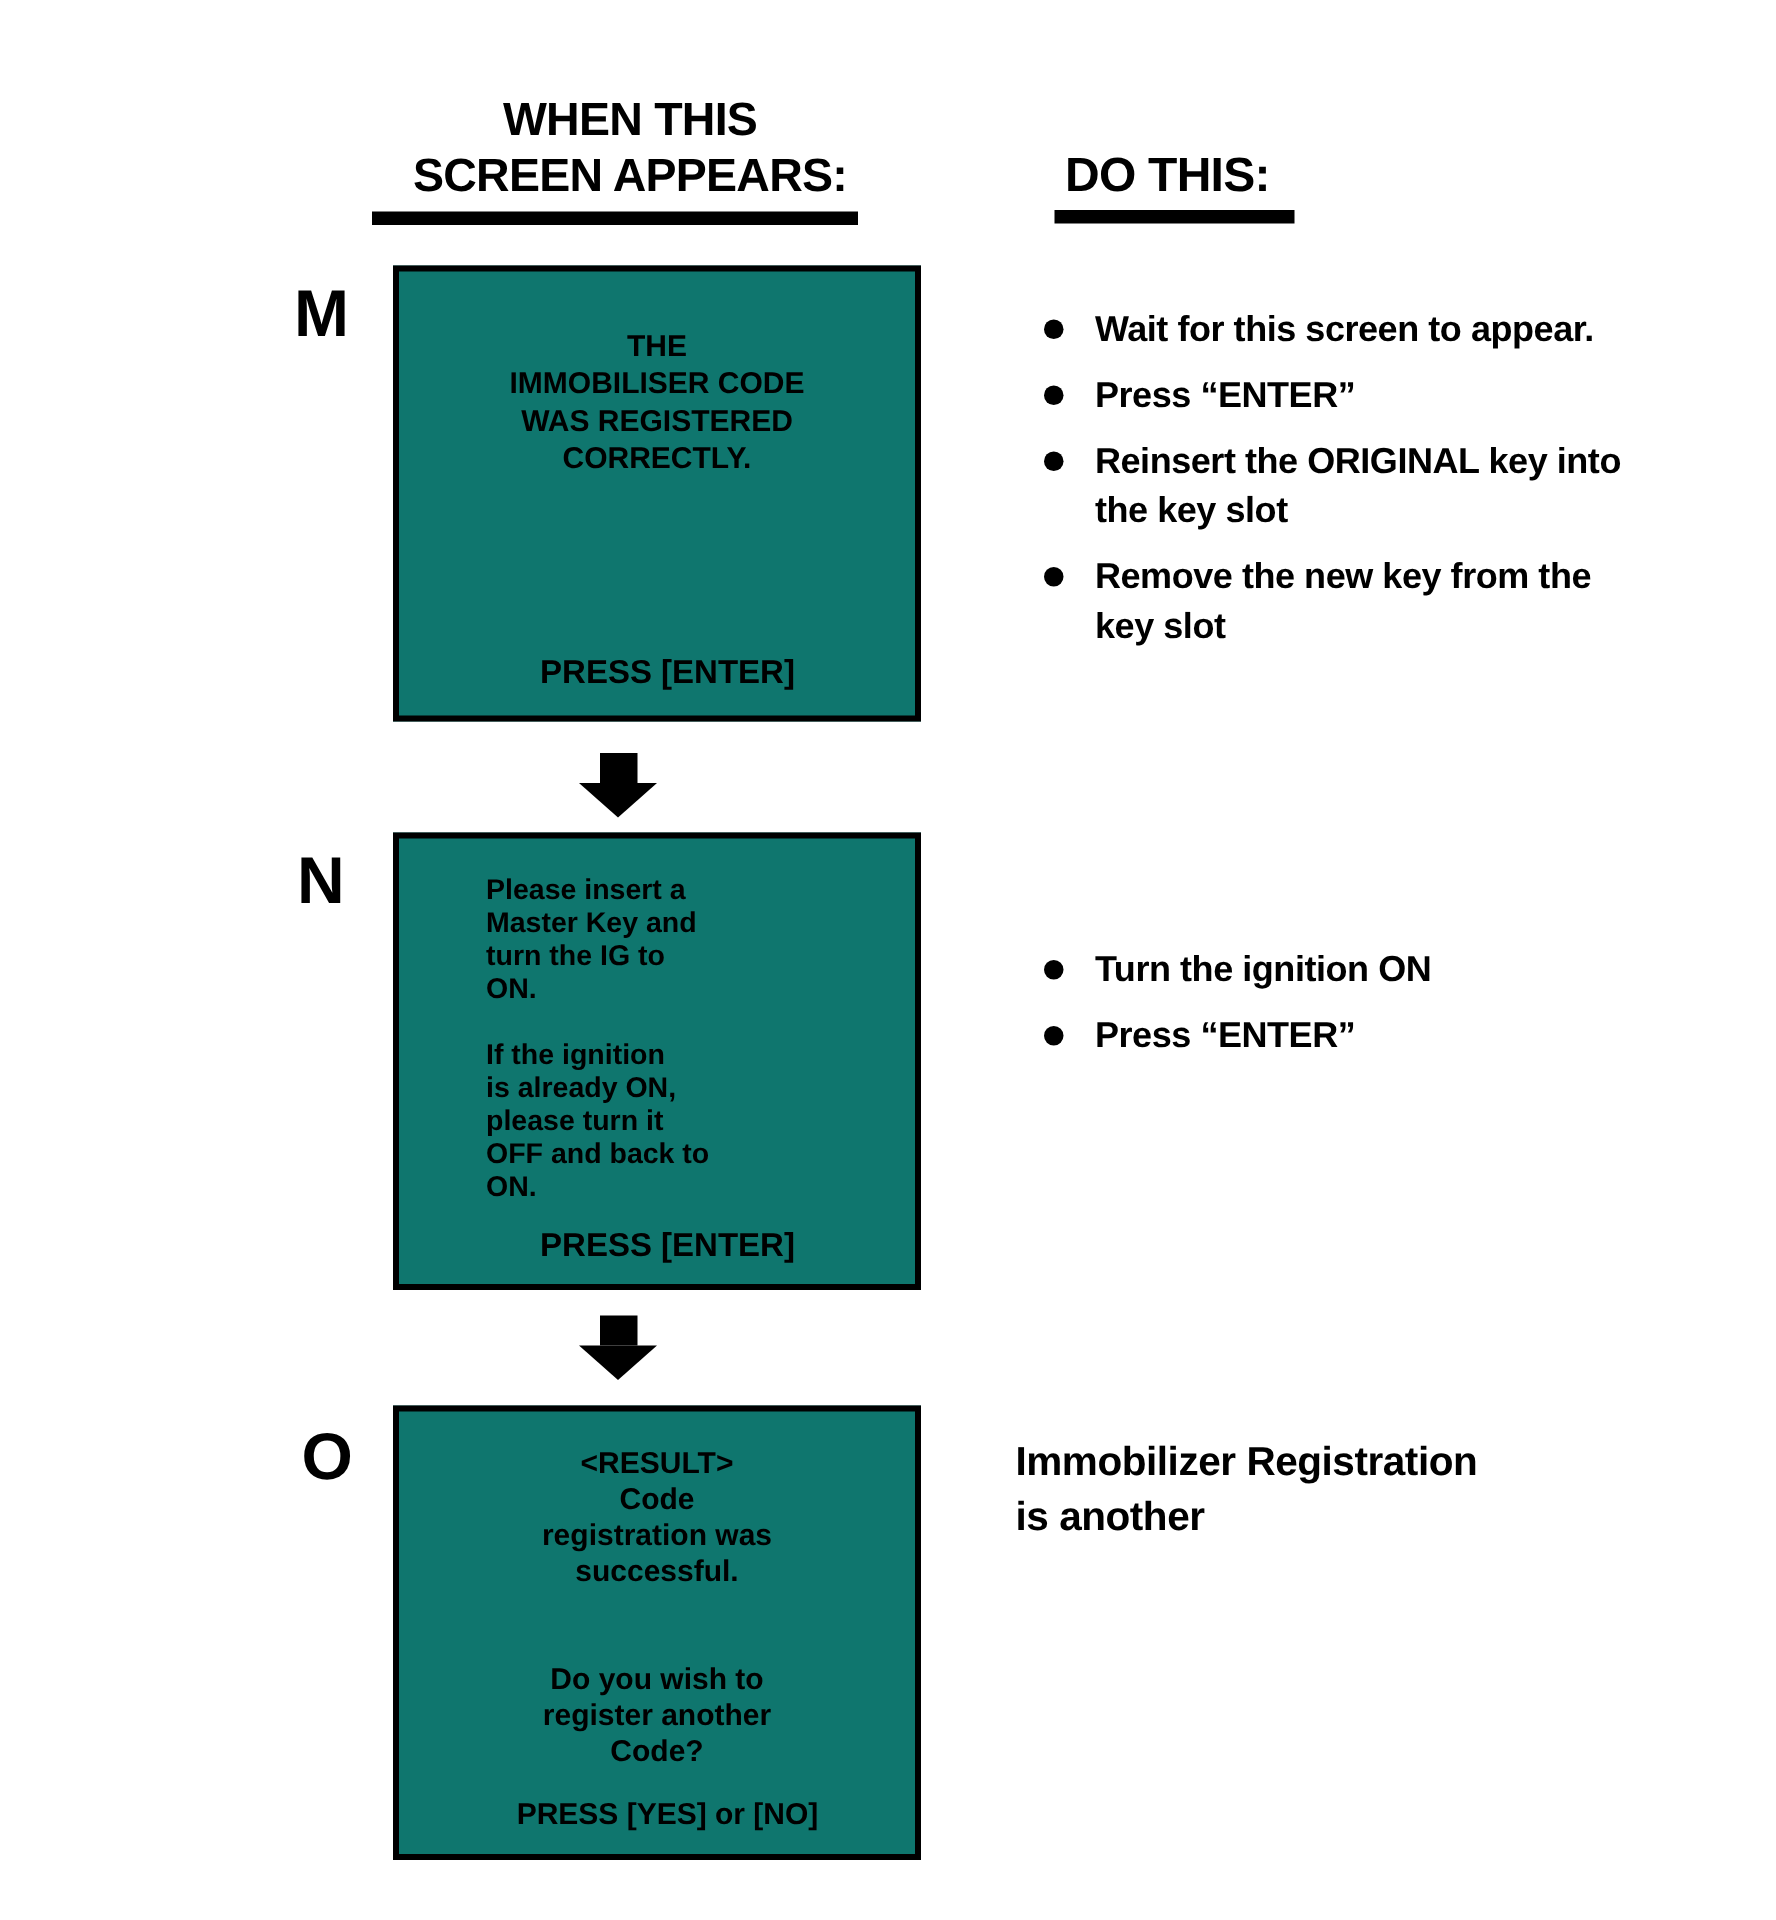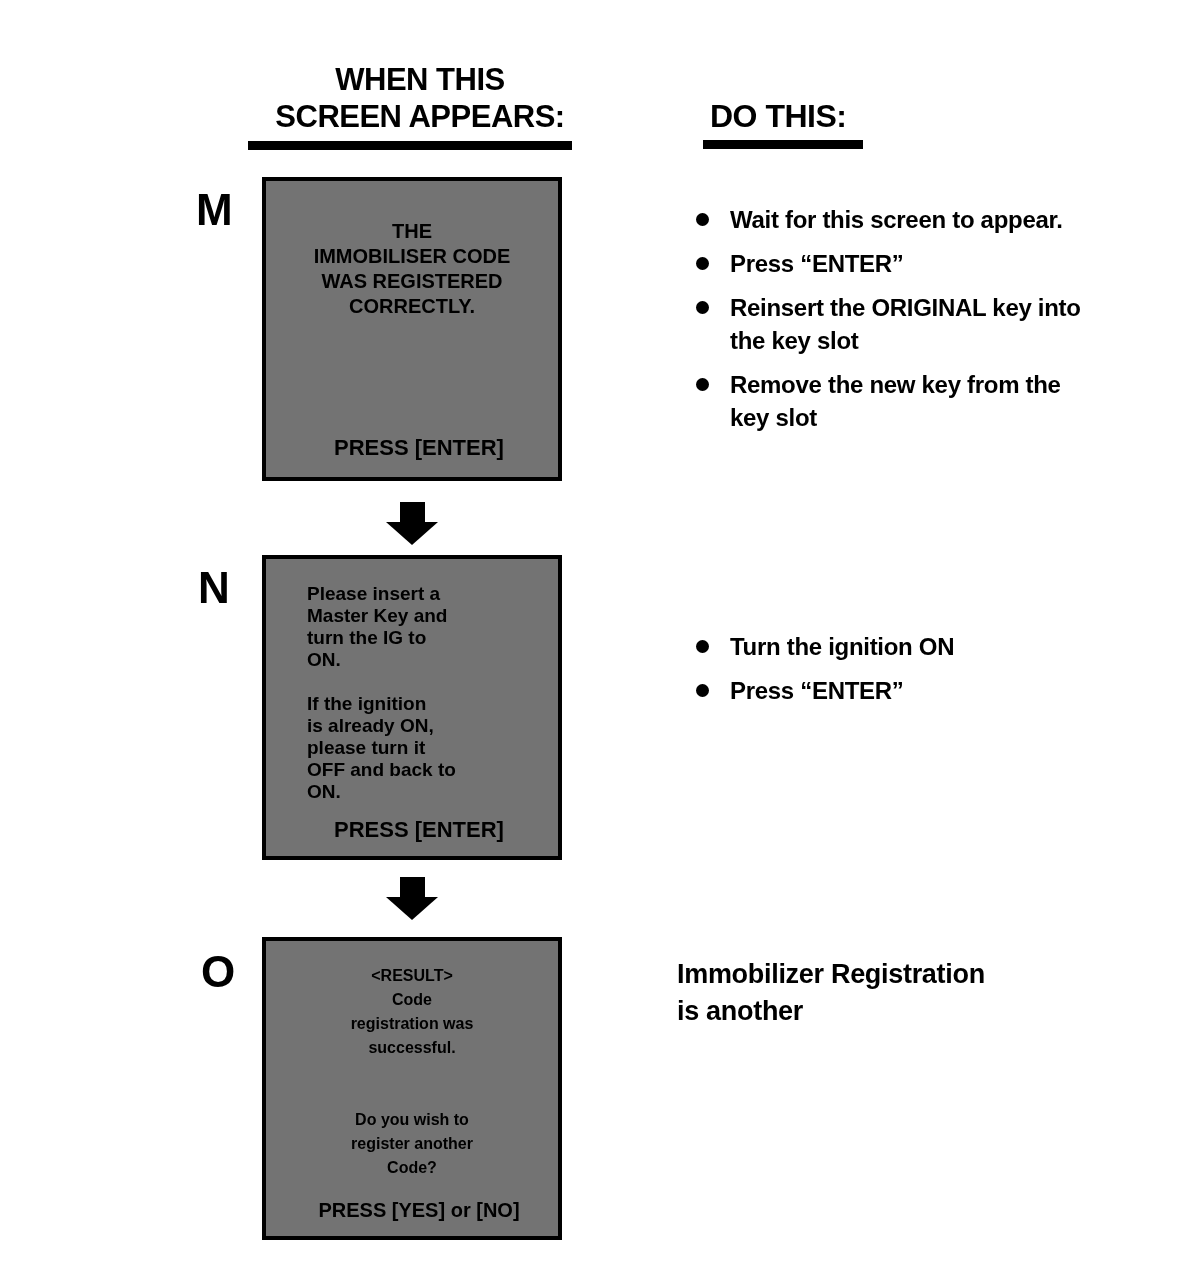--- a/index.html
+++ b/index.html
@@ -59,10 +59,10 @@
   .screen {
     position: absolute;
     left: 262px;
-    width: 300px;
+    width: 352px;
     border: 4px solid #000;
     box-sizing: border-box;
-    background: #737373;
+    background: #0f766e;
   }
   .screen-m { top: 177px; height: 304px; }
   .screen-n { top: 555px; height: 305px; }

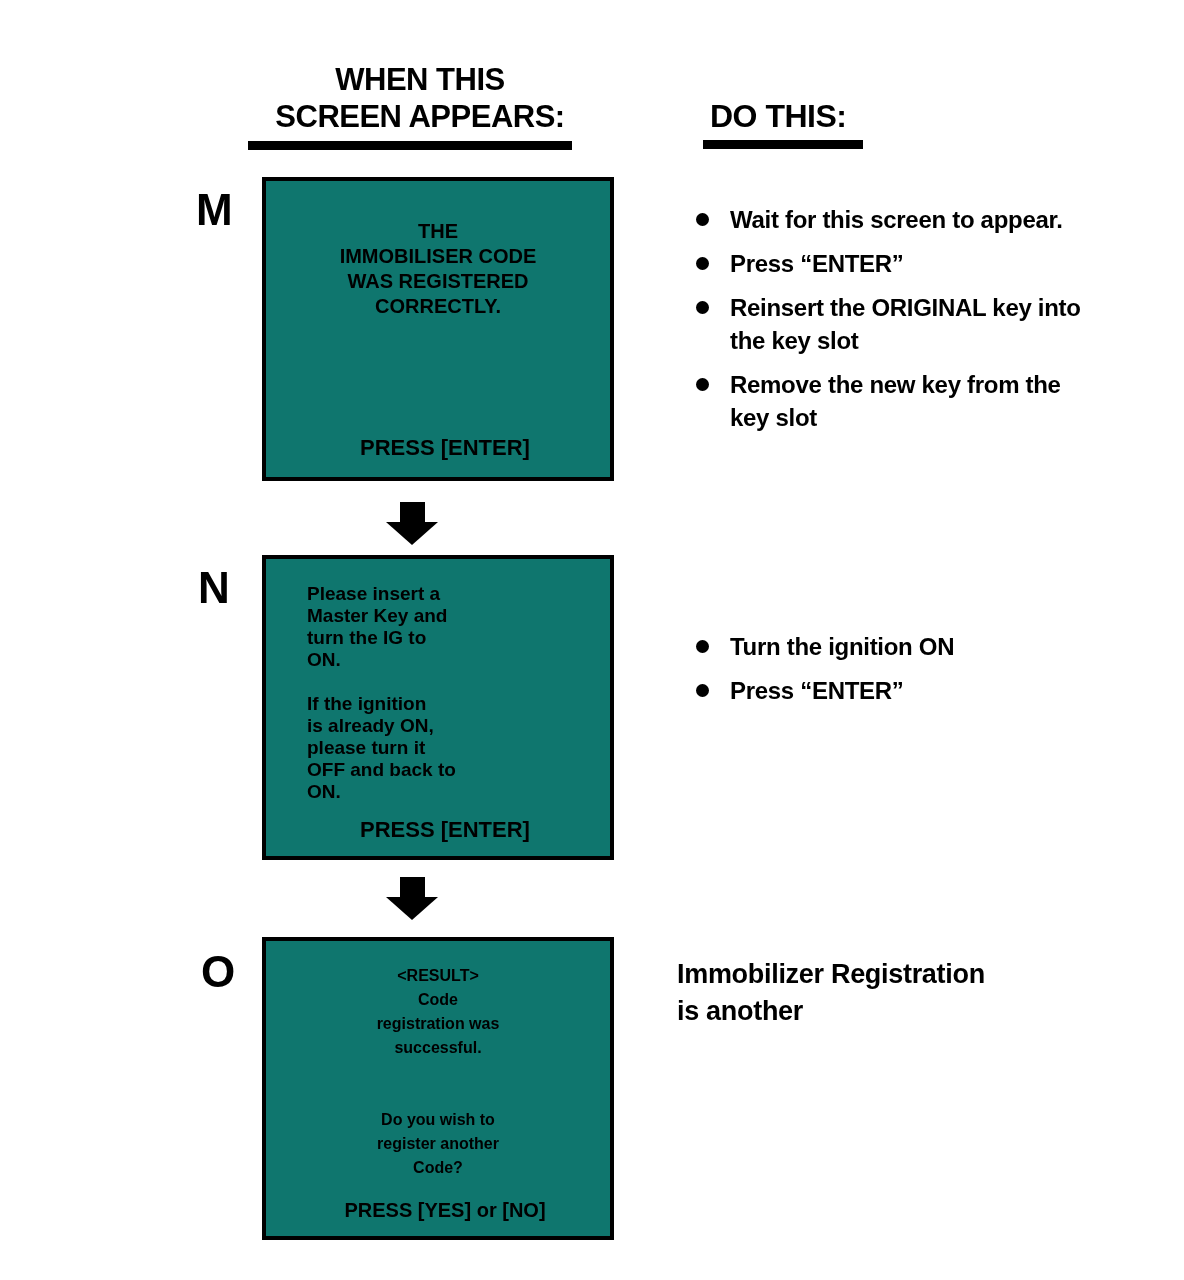--- a/index.html
+++ b/index.html
@@ -76,7 +76,7 @@
     line-height: 25px;
   }
   .screen-n .screen-body {
-    padding: 24px 10px 0 41px;
+    padding: 24px 10px 0 58px;
     text-align: left;
     font-size: 19px;
     line-height: 22px;

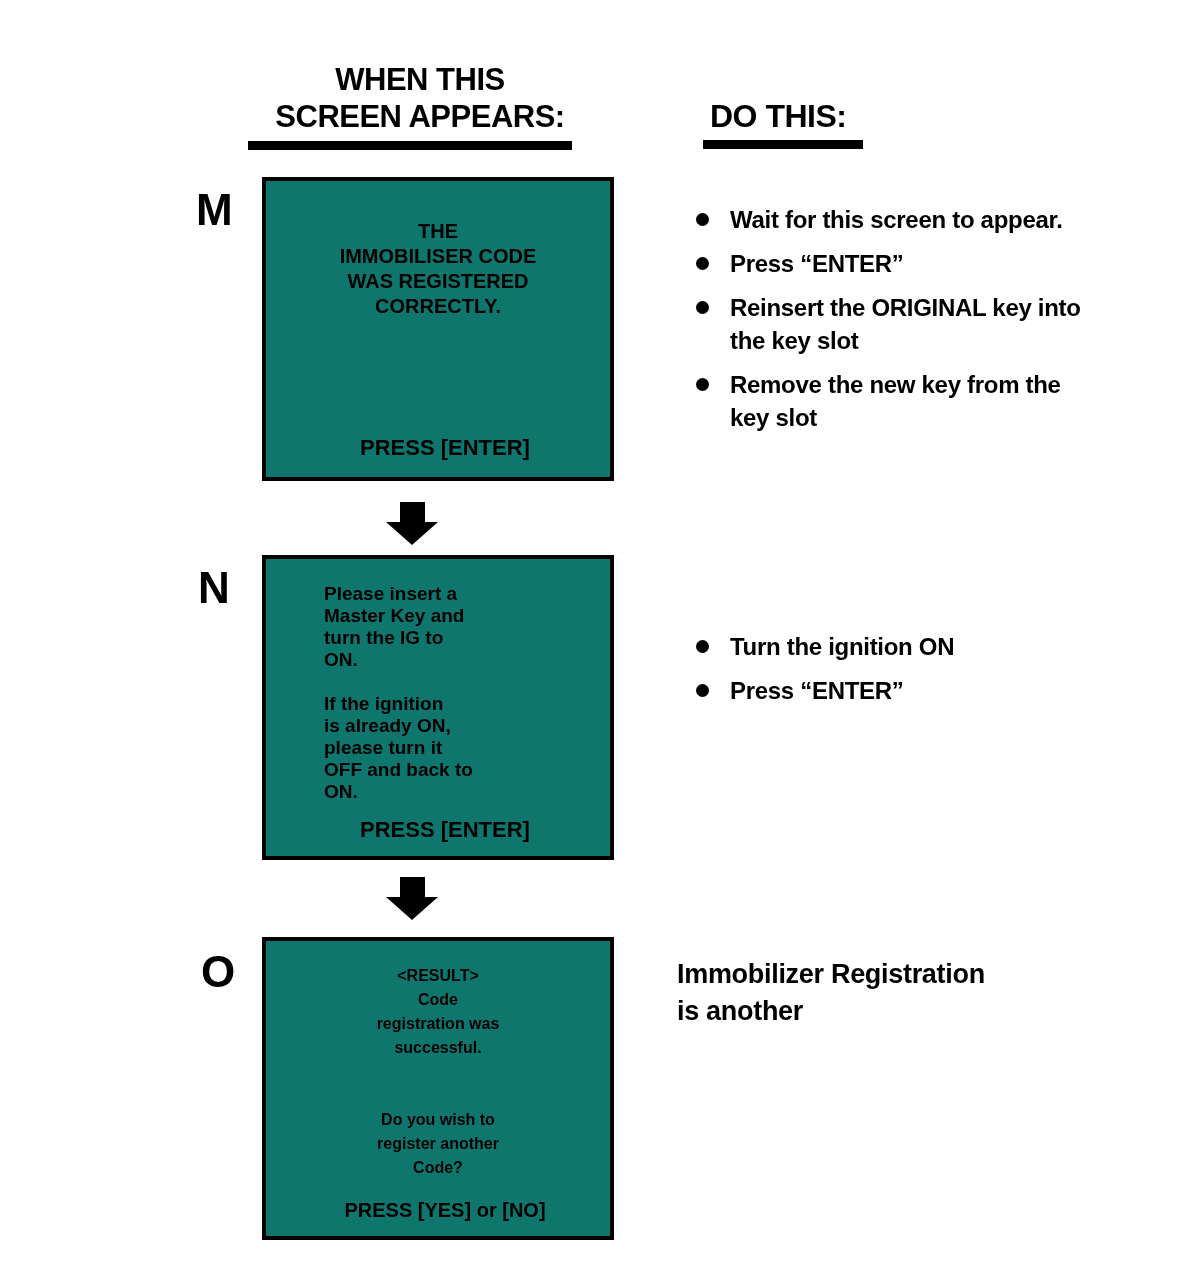--- a/index.html
+++ b/index.html
@@ -84,7 +84,7 @@
   .screen-o .screen-body {
     padding-top: 23px;
     text-align: center;
-    font-size: 16px;
+    font-size: 20px;
     line-height: 24px;
   }
   .screen-footer {

